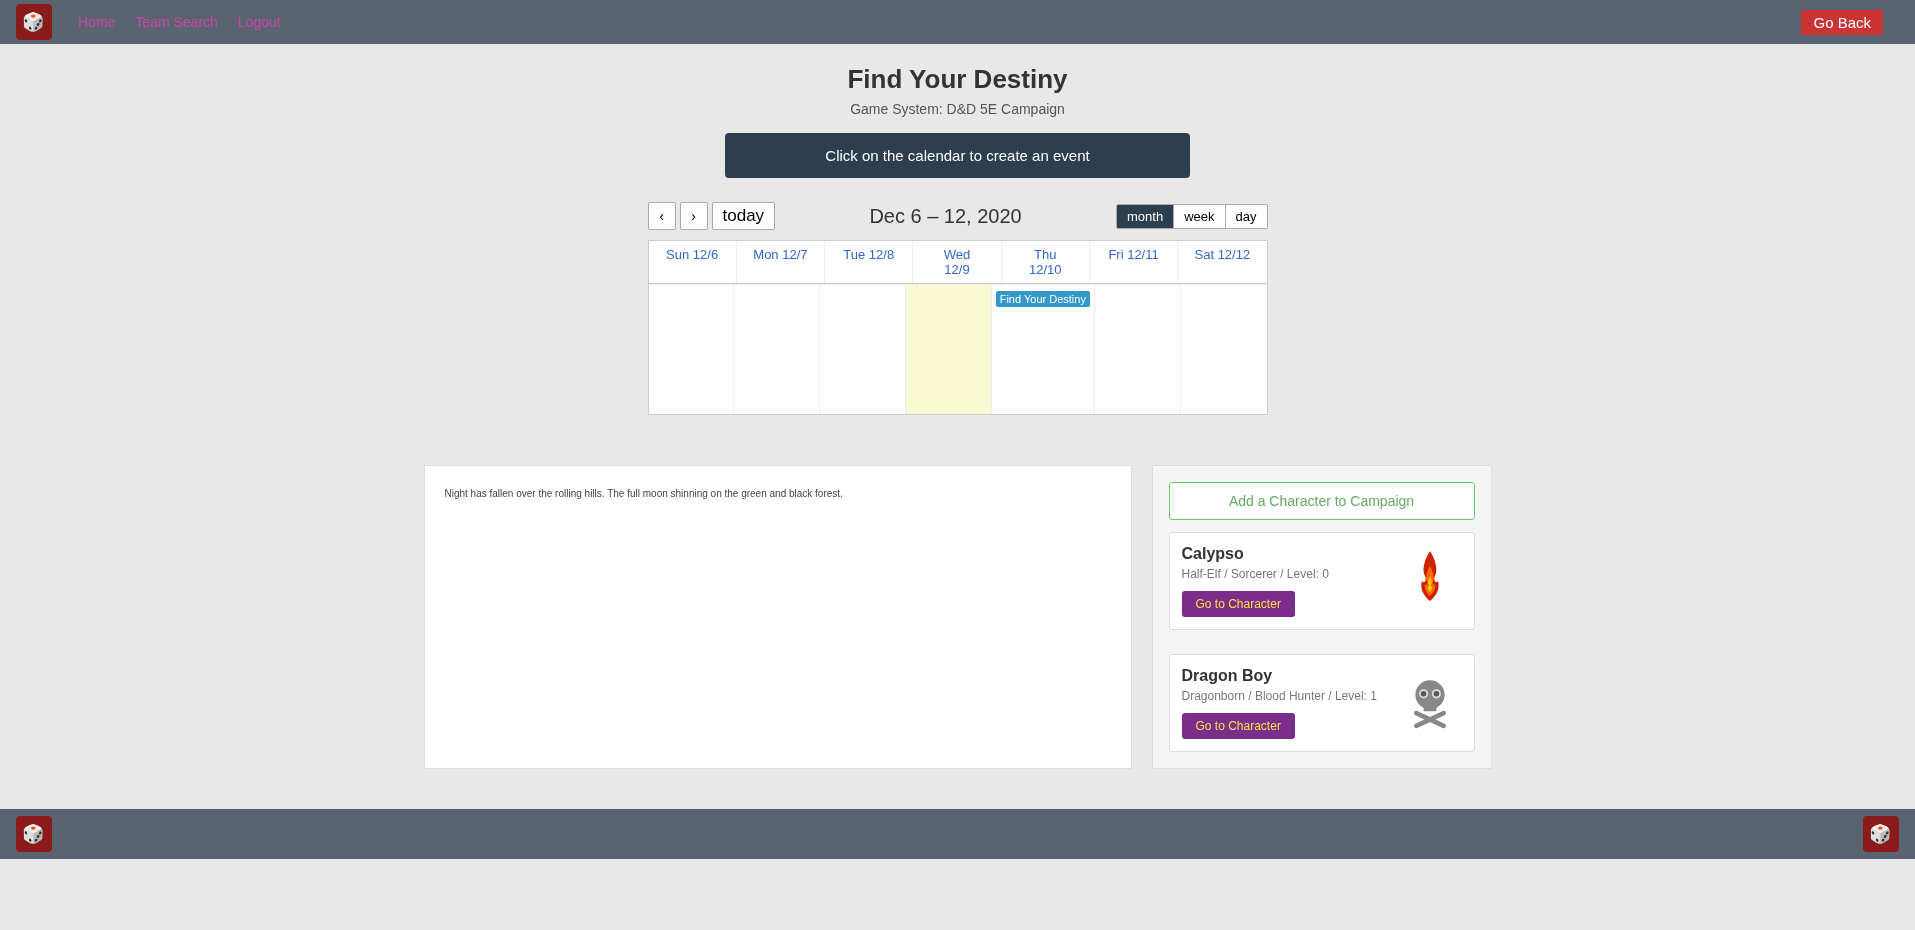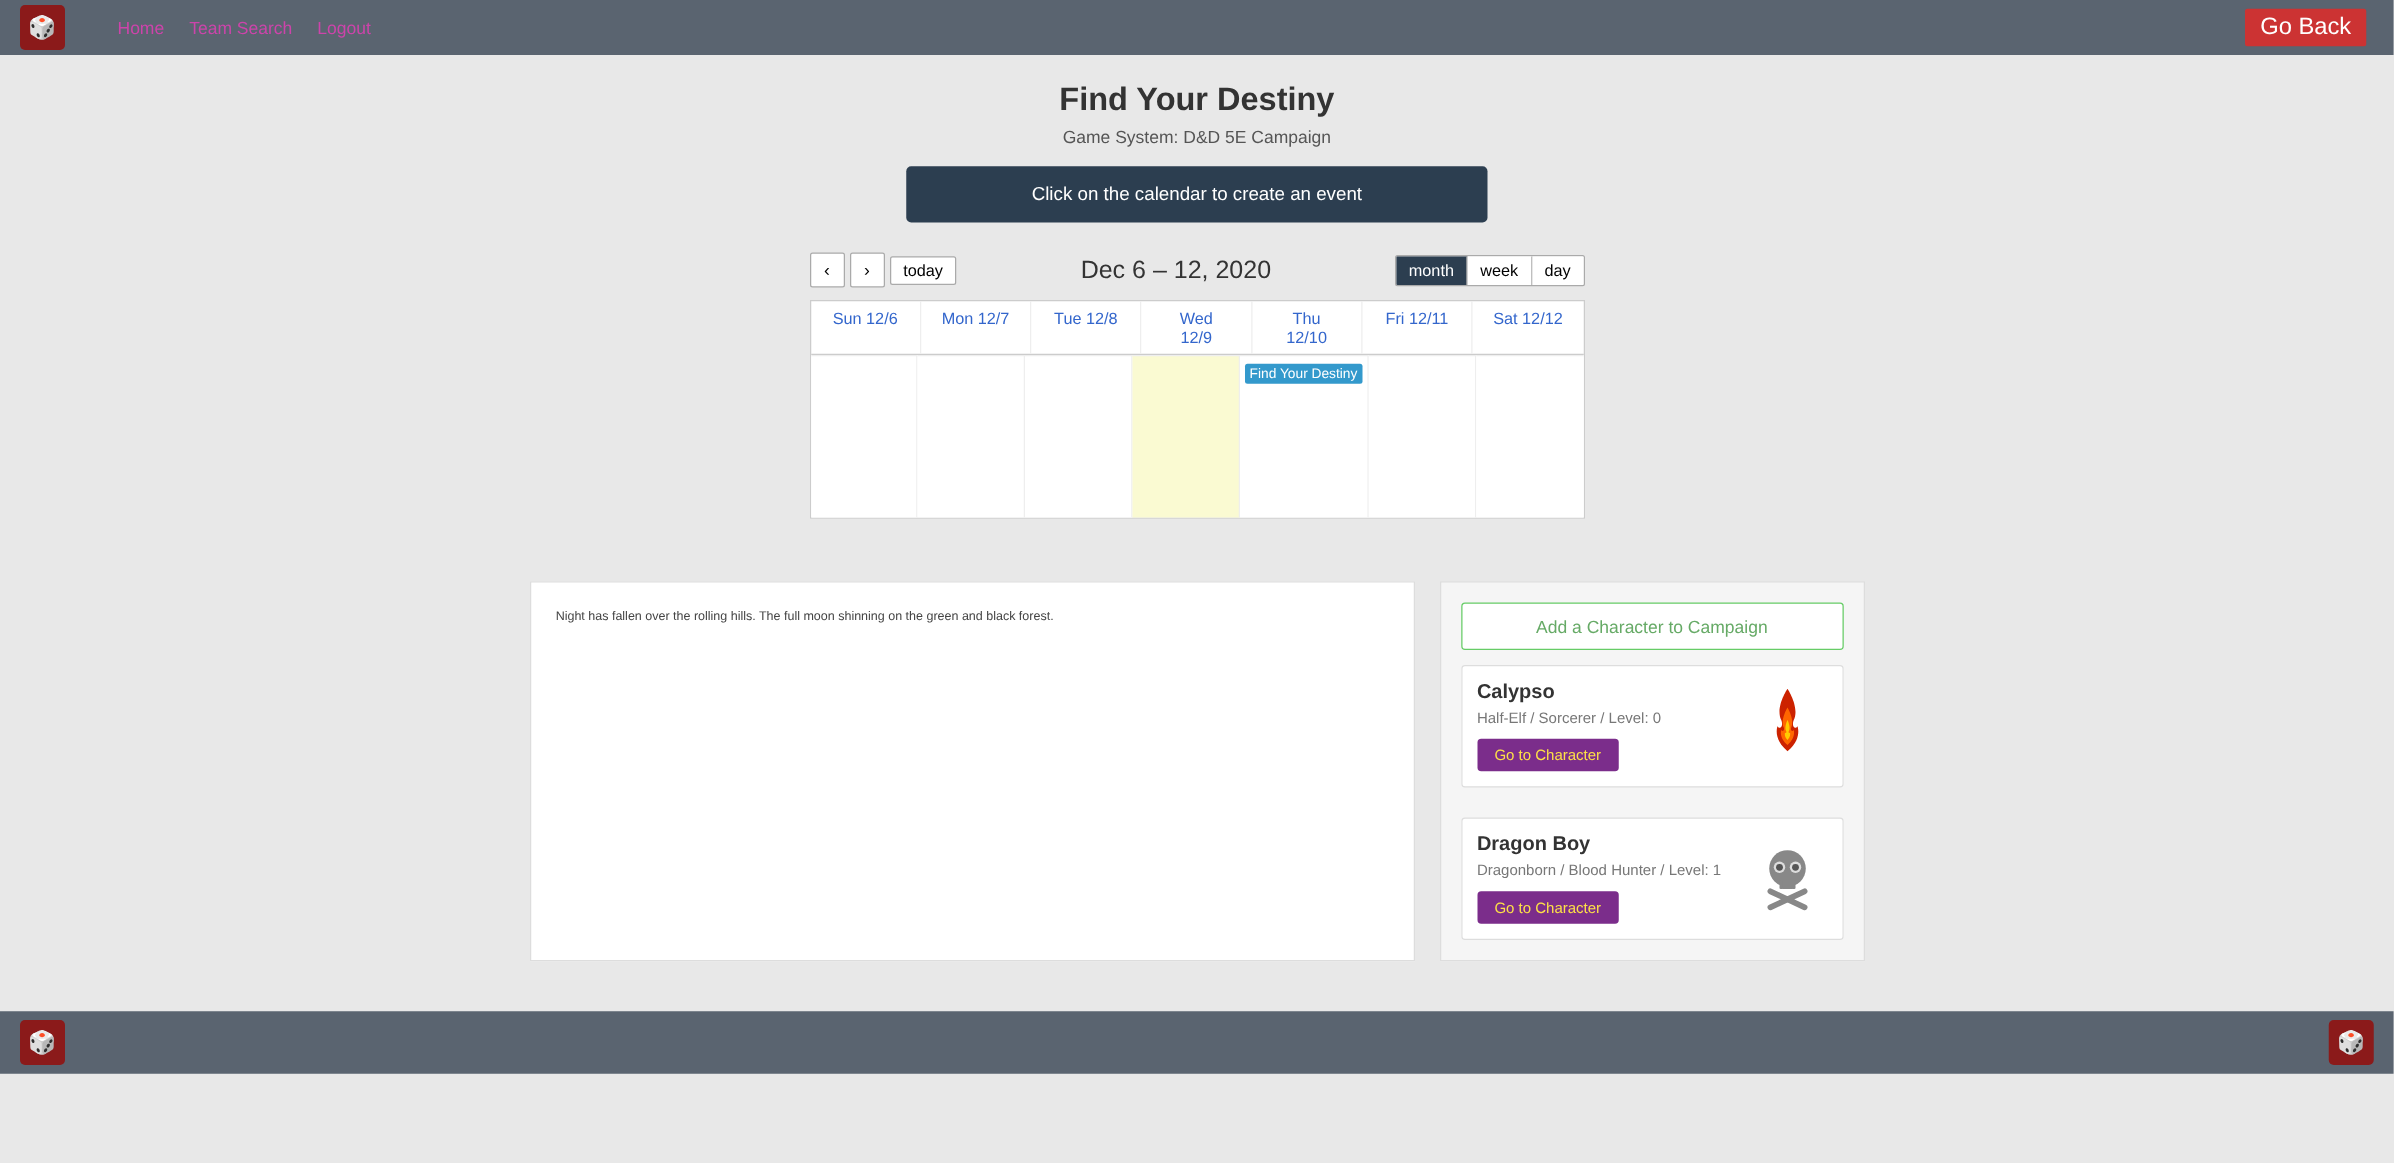--- a/index.html
+++ b/index.html
@@ -34,7 +34,6 @@
     .navbar-links {
       display: flex;
       gap: 20px;
-      margin-left: 16px;
     }
     .navbar-links a {
       color: #cc44aa;

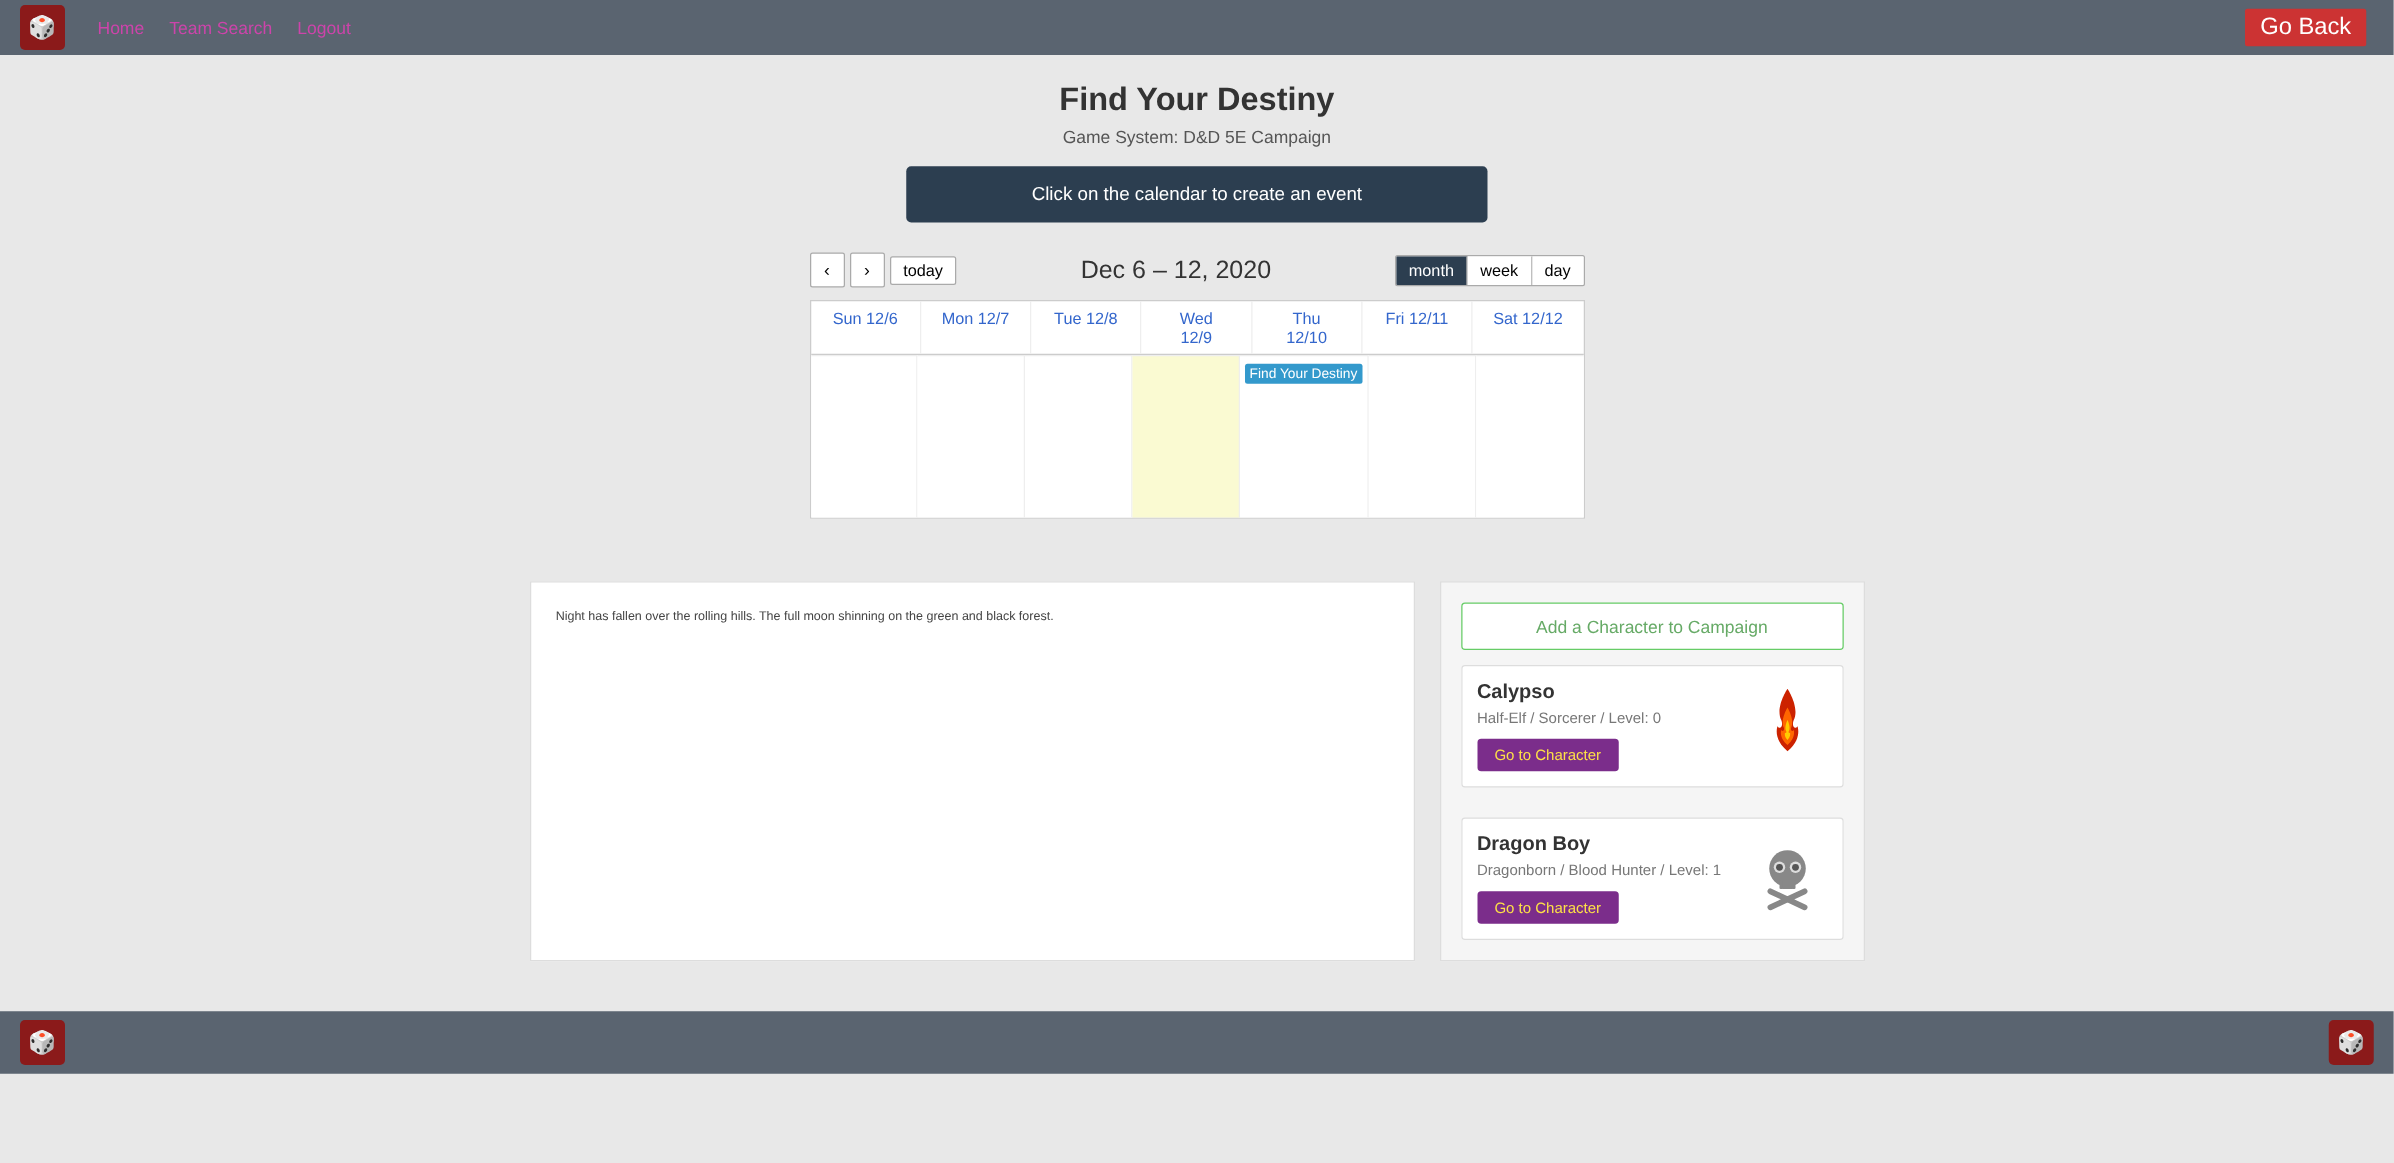--- a/index.html
+++ b/index.html
@@ -43,12 +43,12 @@
     }
     .go-back-btn {
       position: absolute;
-      right: 22px;
+      right: 32px;
       background: #cc3333;
       color: white;
       border: none;
       padding: 4px 12px;
-      font-size: 19px;
+      font-size: 15px;
       cursor: pointer;
       border-radius: 2px;
     }

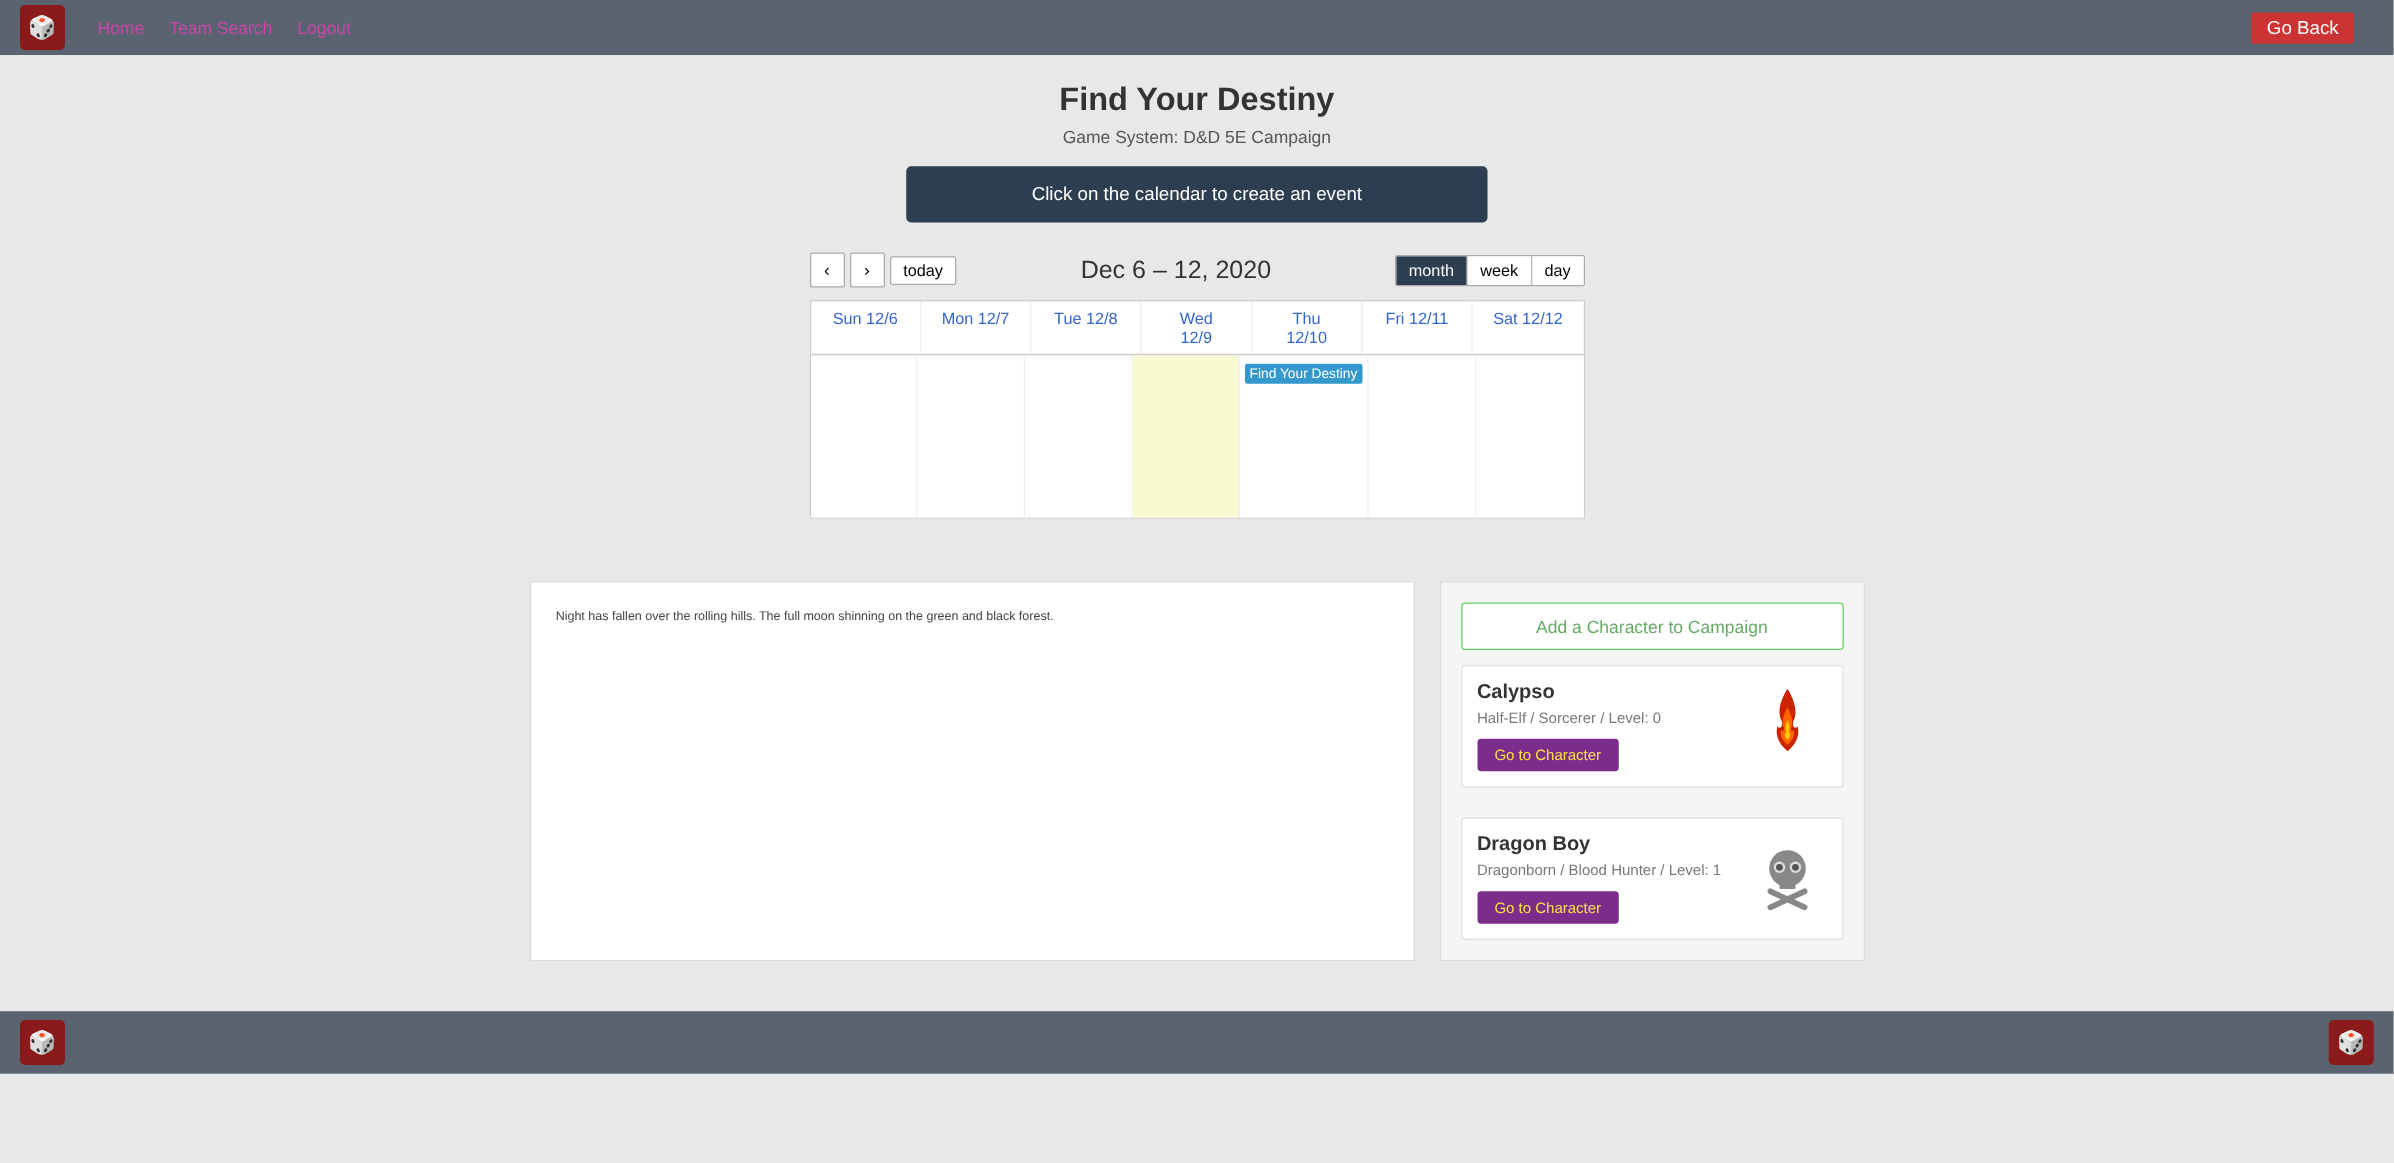--- a/index.html
+++ b/index.html
@@ -122,7 +122,7 @@
       border: 1px solid #aaa;
       padding: 3px 10px;
       cursor: pointer;
-      font-size: 13px;
+      font-size: 17px;
       border-radius: 2px;
     }
     .cal-date-range {

